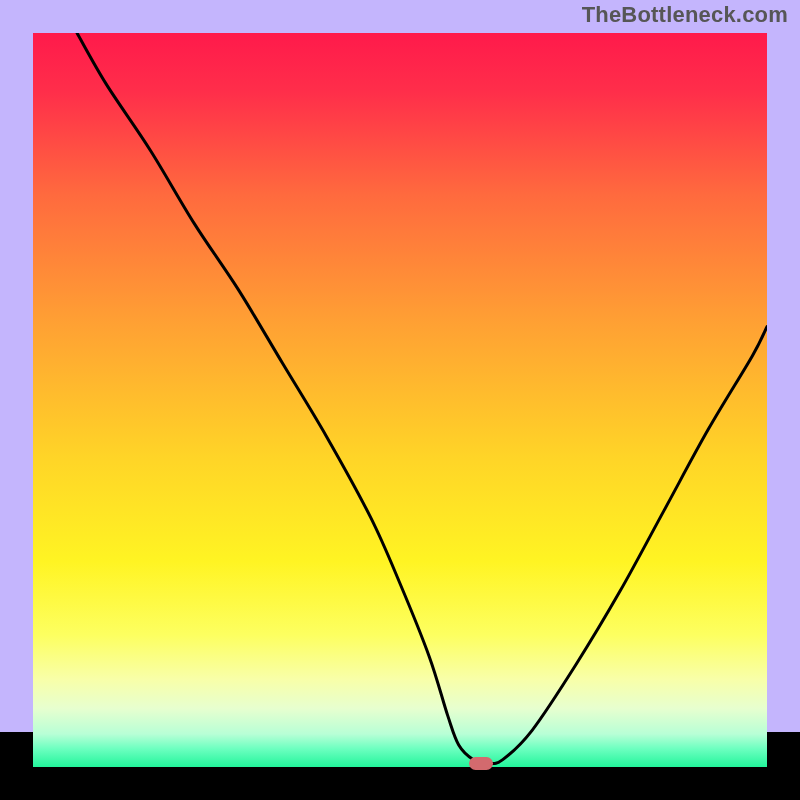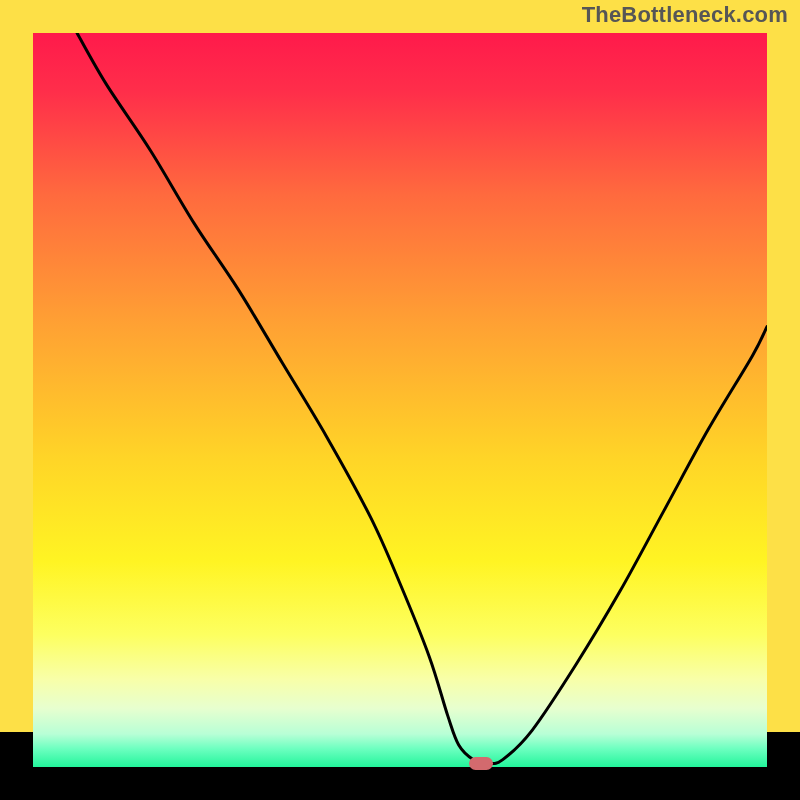--- a/index.html
+++ b/index.html
@@ -14,7 +14,7 @@
     position: relative;
     width: 800px;
     height: 732px;
-    background: #fde047;
+    background: #c4b5fd;
   }
   .watermark {
     position: absolute;

